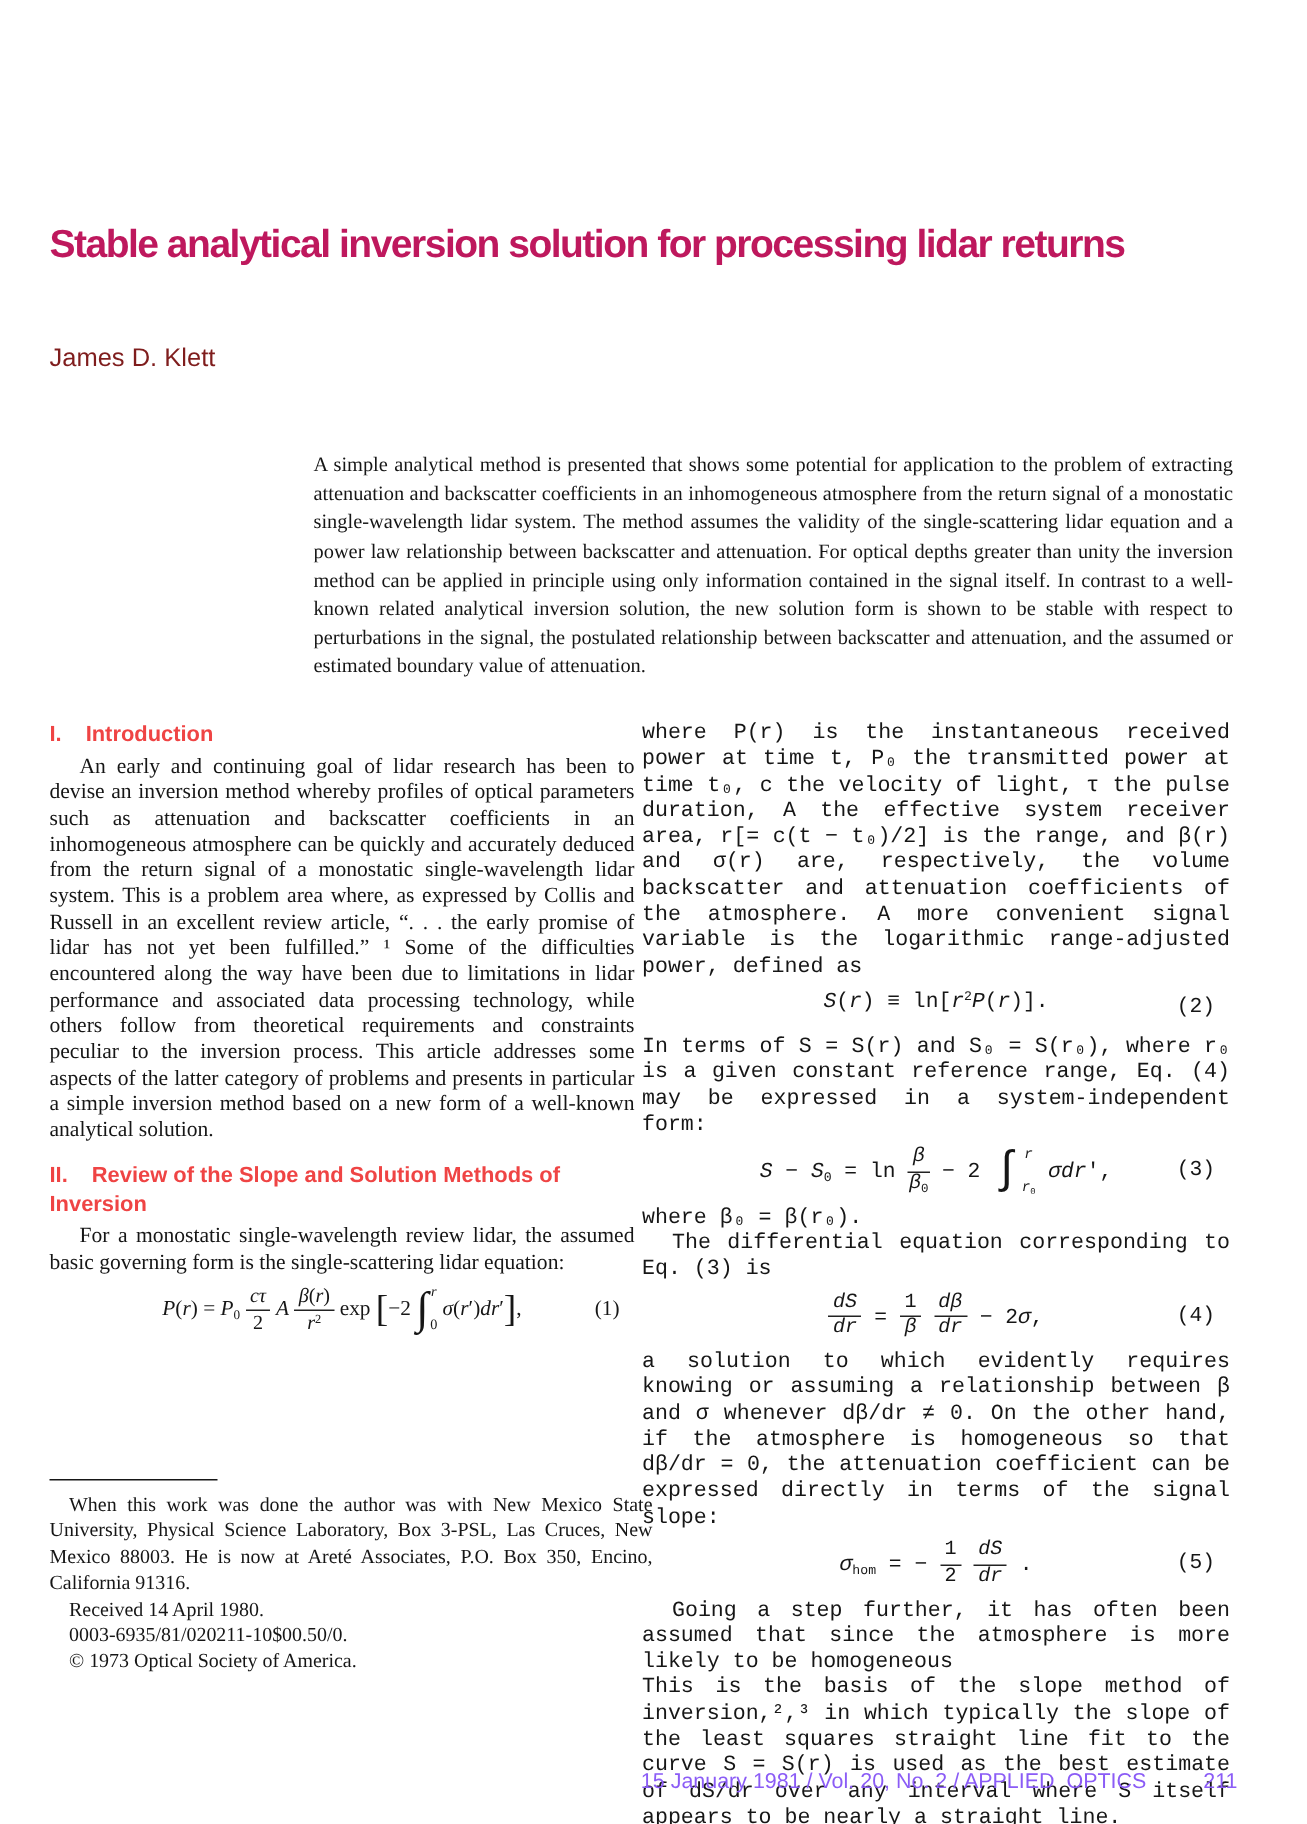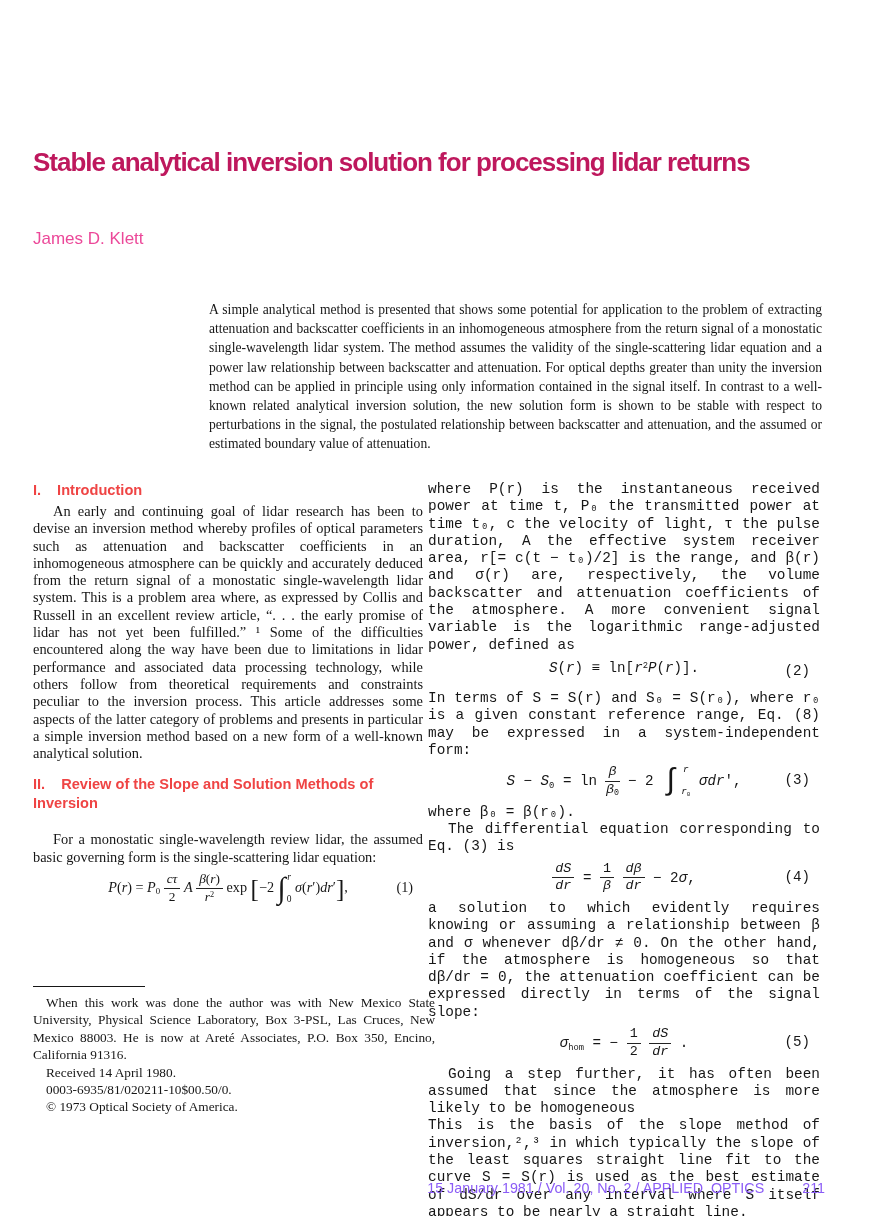--- a/index.html
+++ b/index.html
@@ -30,7 +30,7 @@
     left: 33px; top: 229px;
     font-family: "Liberation Sans", sans-serif;
     font-size: 17px;
-    color: #ec4899;
+    color: #7f1d1d;
   }
   .abstract {
     position: absolute;

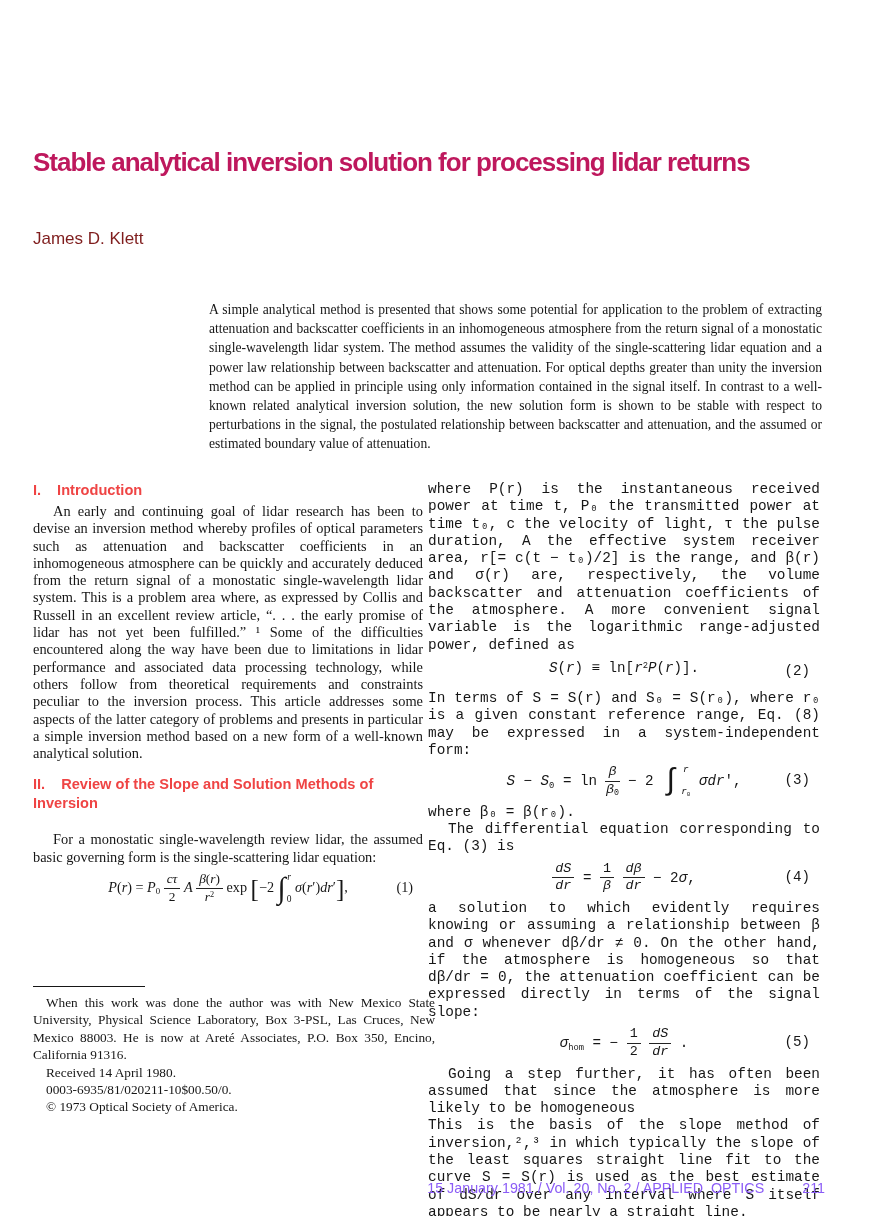--- a/index.html
+++ b/index.html
@@ -173,7 +173,7 @@
       <span class="eqnum">(2)</span>
     </div>
 
-    <p class="body">In terms of S = S(r) and S₀ = S(r₀), where r₀ is a given constant reference range, Eq. (8) may be expressed in a system-independent form:</p>
+    <p class="body">In terms of S = S(r) and S₀ = S(r₀), where r₀ is a given constant reference range, Eq. (4) may be expressed in a system-independent form:</p>
 
     <div class="eqrow">
       <span class="eqbody"><i>S</i> − <i>S</i><sub>0</sub> = ln <span class="frac"><span class="num"><i>β</i></span><span class="den"><i>β</i><sub>0</sub></span></span> − 2 <span class="intgrl">

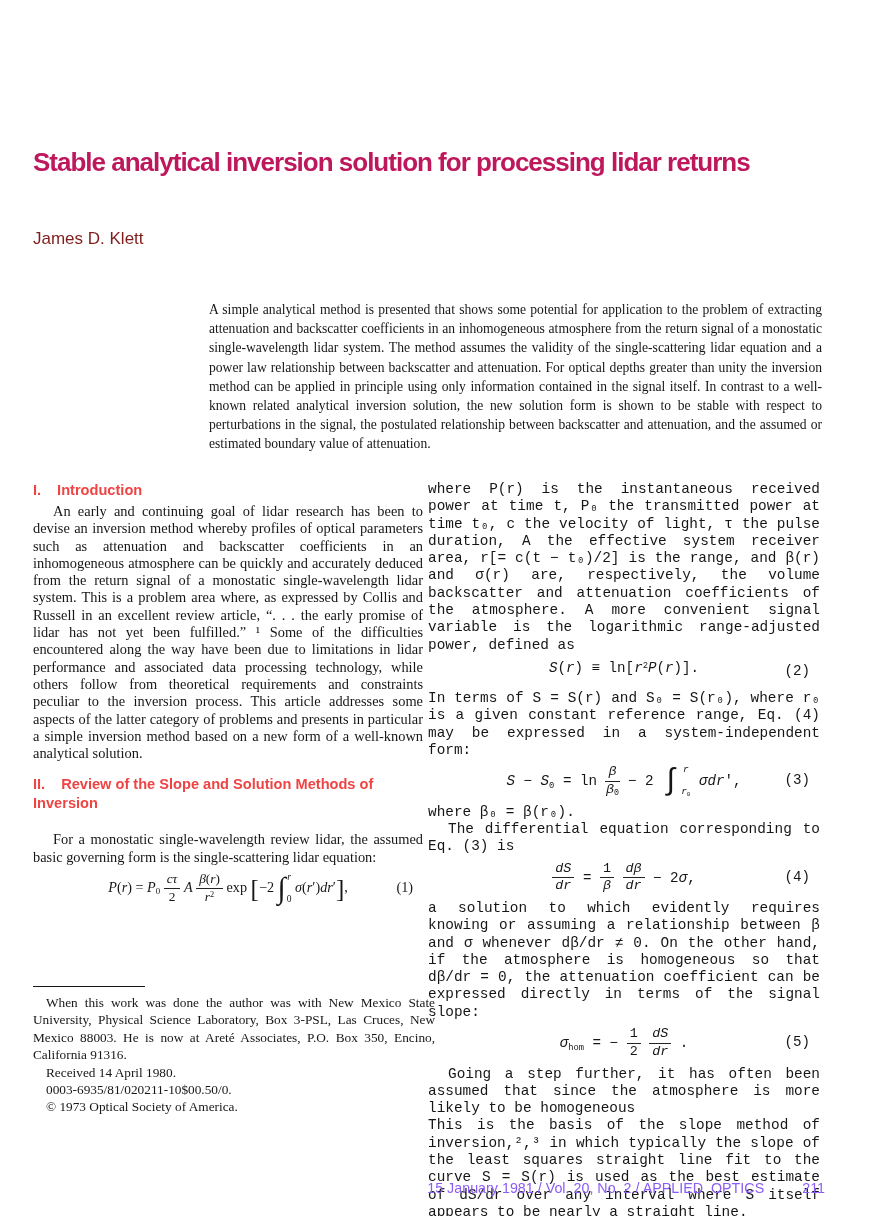--- a/index.html
+++ b/index.html
@@ -61,7 +61,7 @@
     color: #ef4444;
   }
   .sec-head .sec-num { margin-right: 16px; }
-  .sec-head.second { margin-top: 13px; margin-bottom: 18px; }
+  .sec-head.second { margin-top: 13px; margin-bottom: 3px; }
   .sec-head.first { margin-bottom: 3px; }
   
   .eqrow { position: relative; margin: 6px 0; min-height: 24px; }

